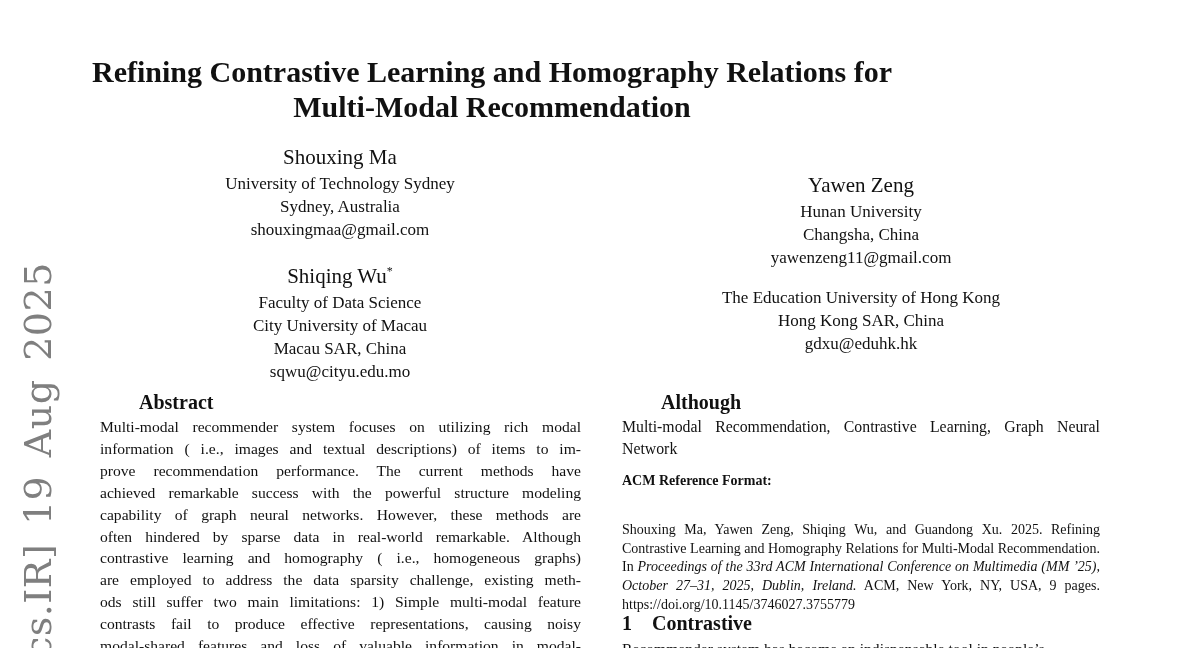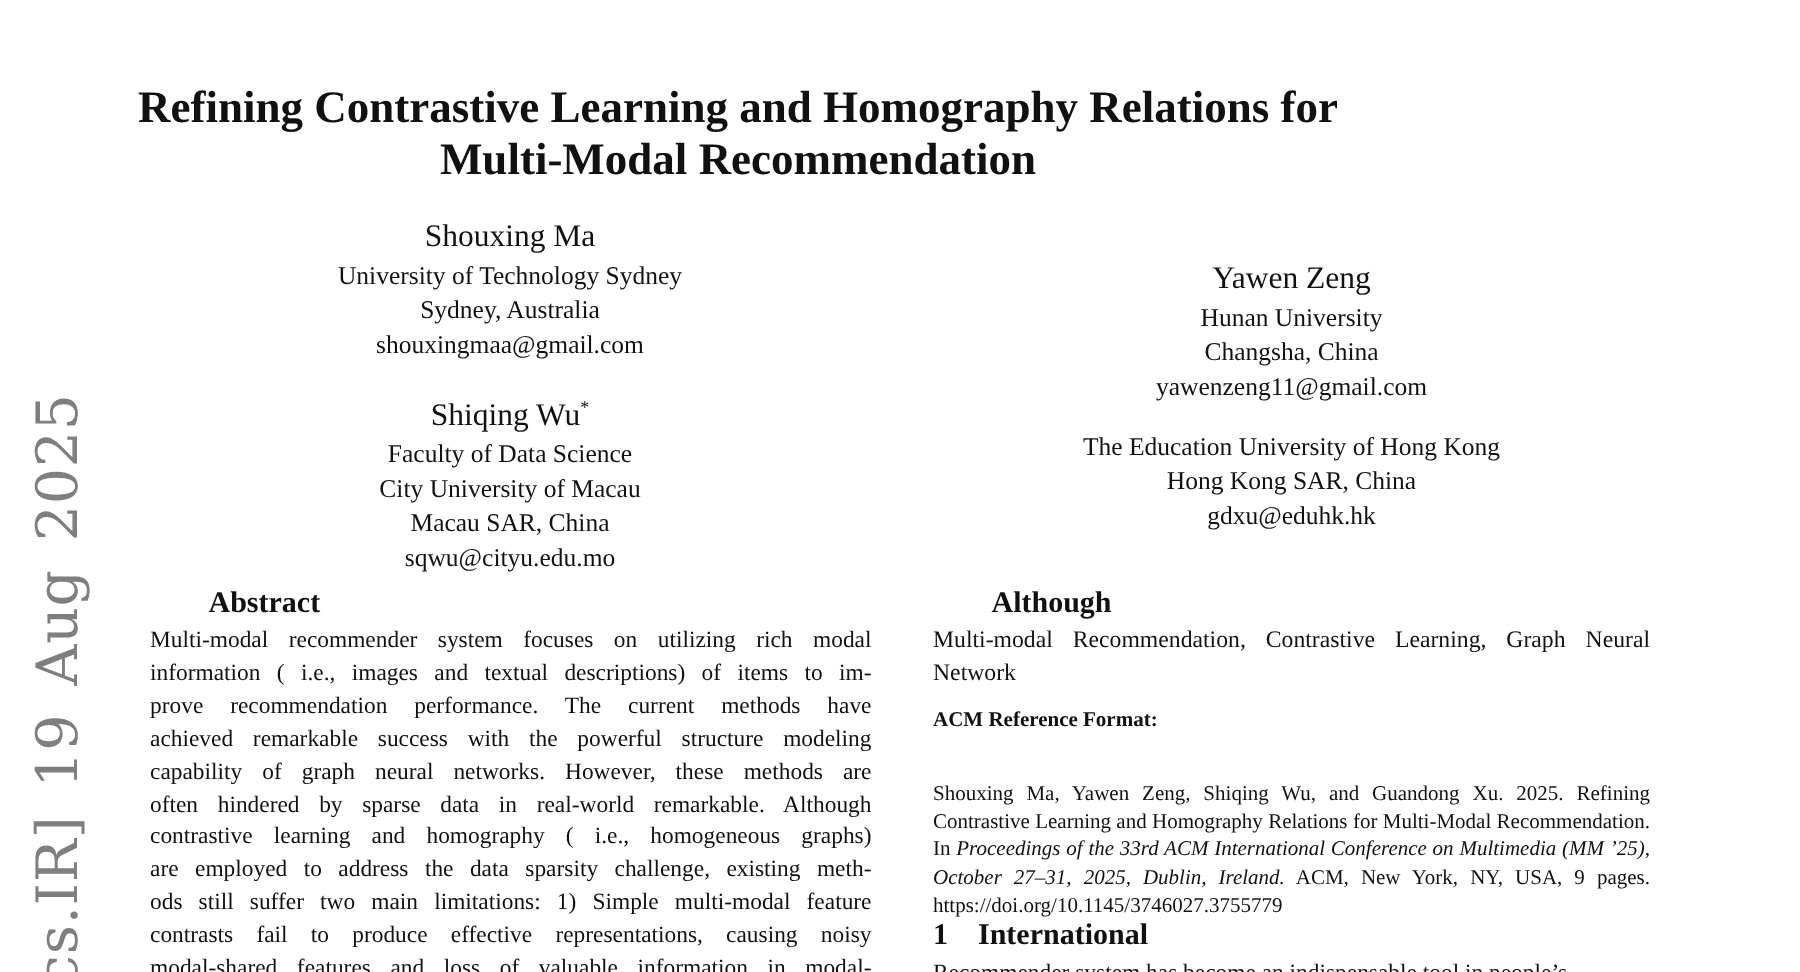--- a/index.html
+++ b/index.html
@@ -176,7 +176,7 @@
   </div>
 
   <div class="col-right-body intro-heading">
-    <span class="sec-num">1</span><span>International</span>
+    <span class="sec-num">1</span><span>Contrastive</span>
   </div>
 
   <div class="col-right-body intro-partial">Recommender system has become an indispensable tool in people’s</div>

